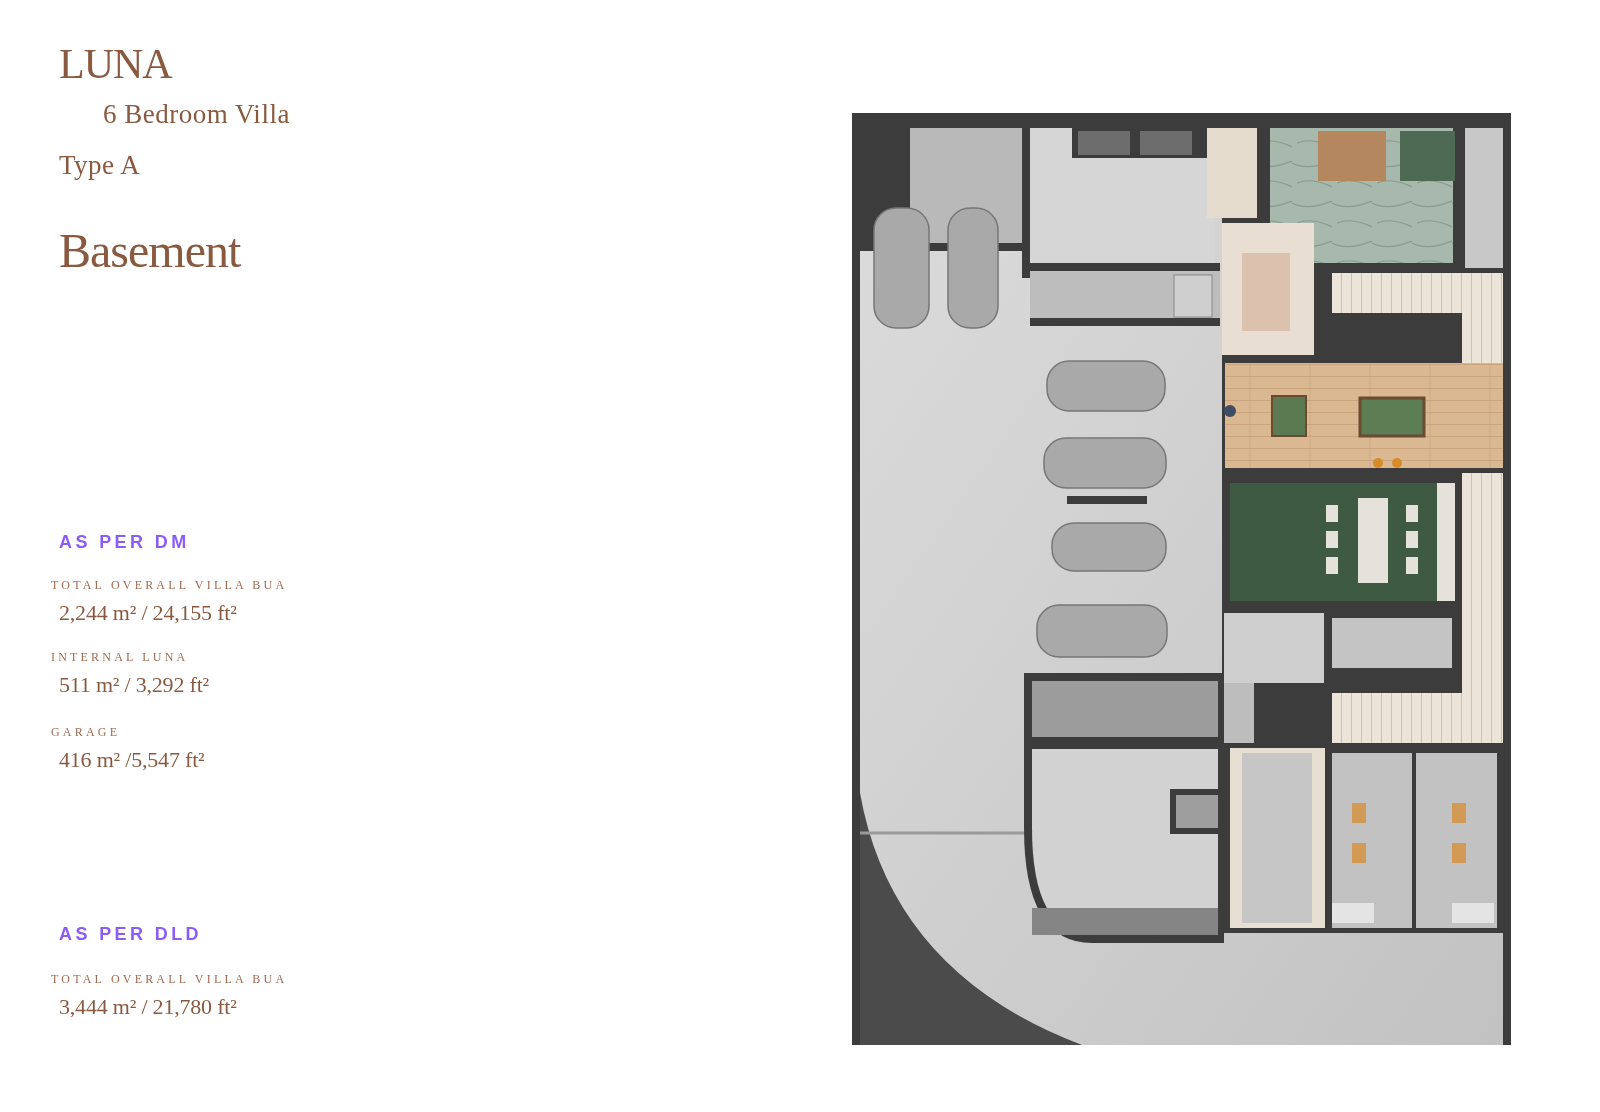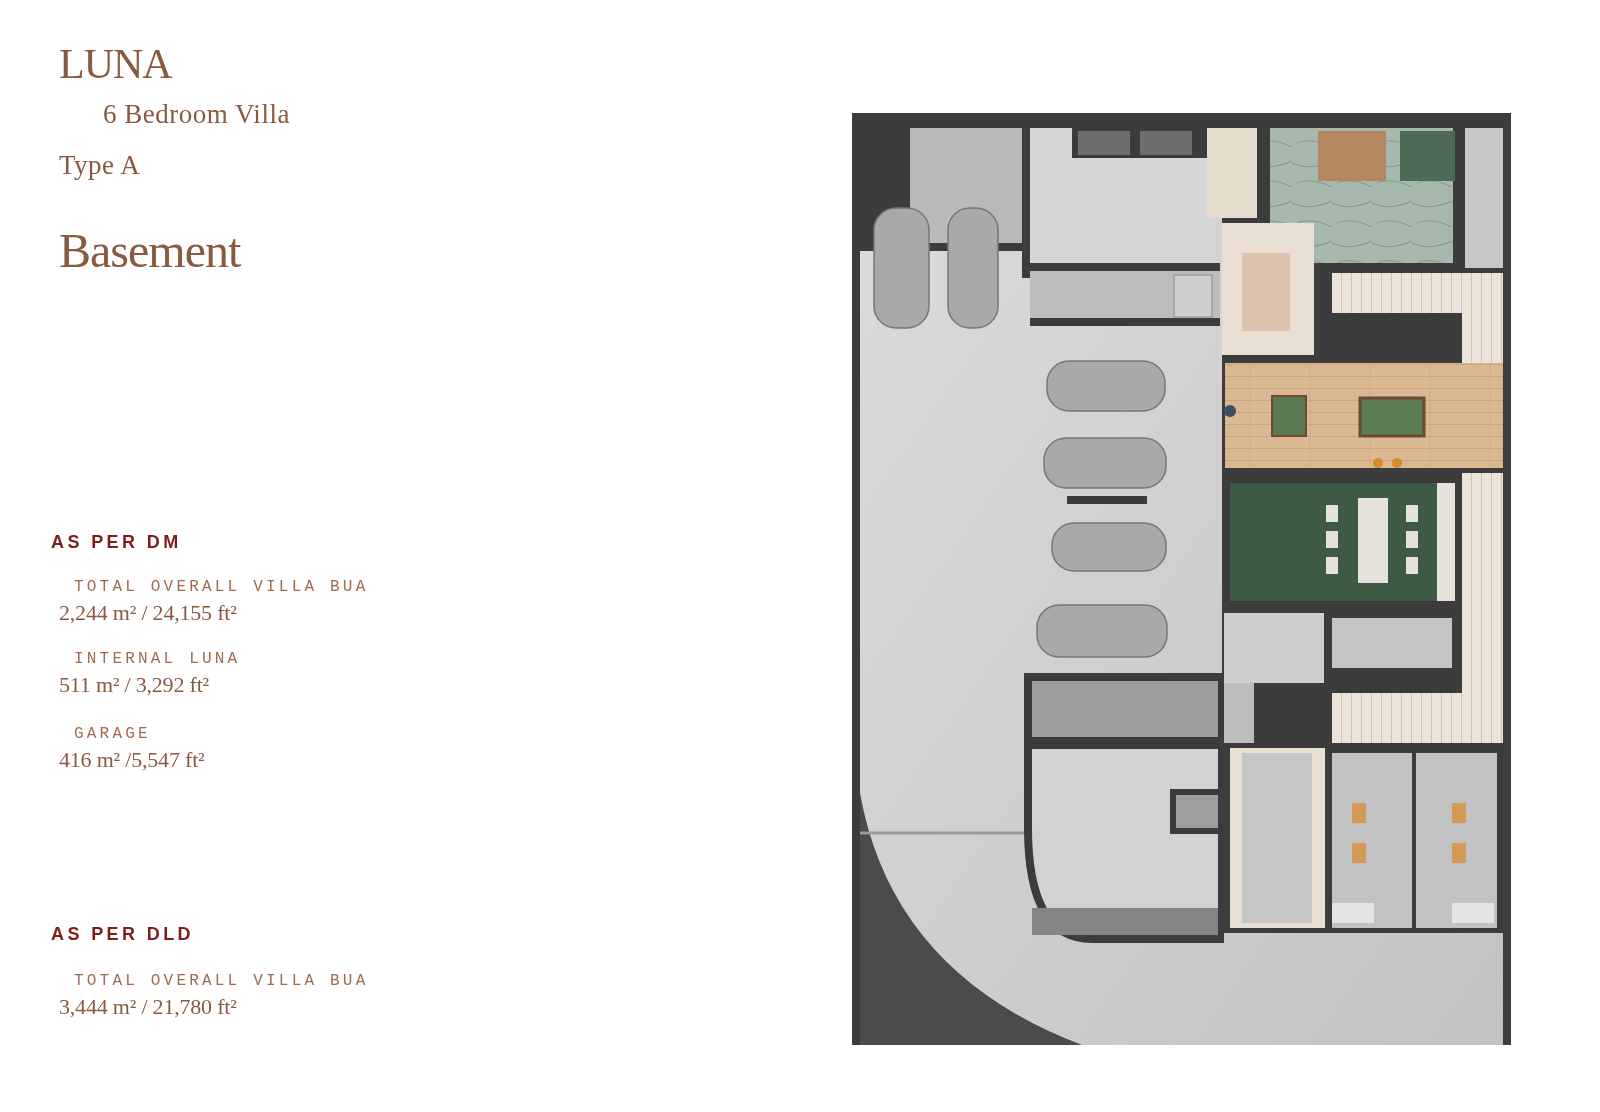--- a/index.html
+++ b/index.html
@@ -10,7 +10,7 @@
   .sub1 { top:97px;margin-left:44px; }
   .sub2 { top:132px;margin-top:16px; }
   .floor { position:absolute; left:59px; top:224px; font-size:48px; line-height:54px; color:#8a5a40; letter-spacing:-1px; }
-  .sec-head { position:absolute; left:51px; font-family:"Liberation Sans","DejaVu Sans",sans-serif; font-size:18px; letter-spacing:3.4px; color:#7f1d1d; font-weight:bold; }
+  .sec-head { position:absolute; left:59px; font-family:"Liberation Sans","DejaVu Sans",sans-serif; font-size:18px; letter-spacing:3.4px; color:#8b5cf6; font-weight:bold; }
   .lbl { position:absolute; left:74px; font-family:Liberation Mono, monospace; font-size:16px; letter-spacing:3.2px; color:#a06c50; }
   .val { position:absolute; left:59px; font-size:22px; color:#8a5a40; letter-spacing:-0.2px; }
   .plan { position:absolute; left:852px; top:113px; width:659px; height:932px; background:#3c3c3c; }

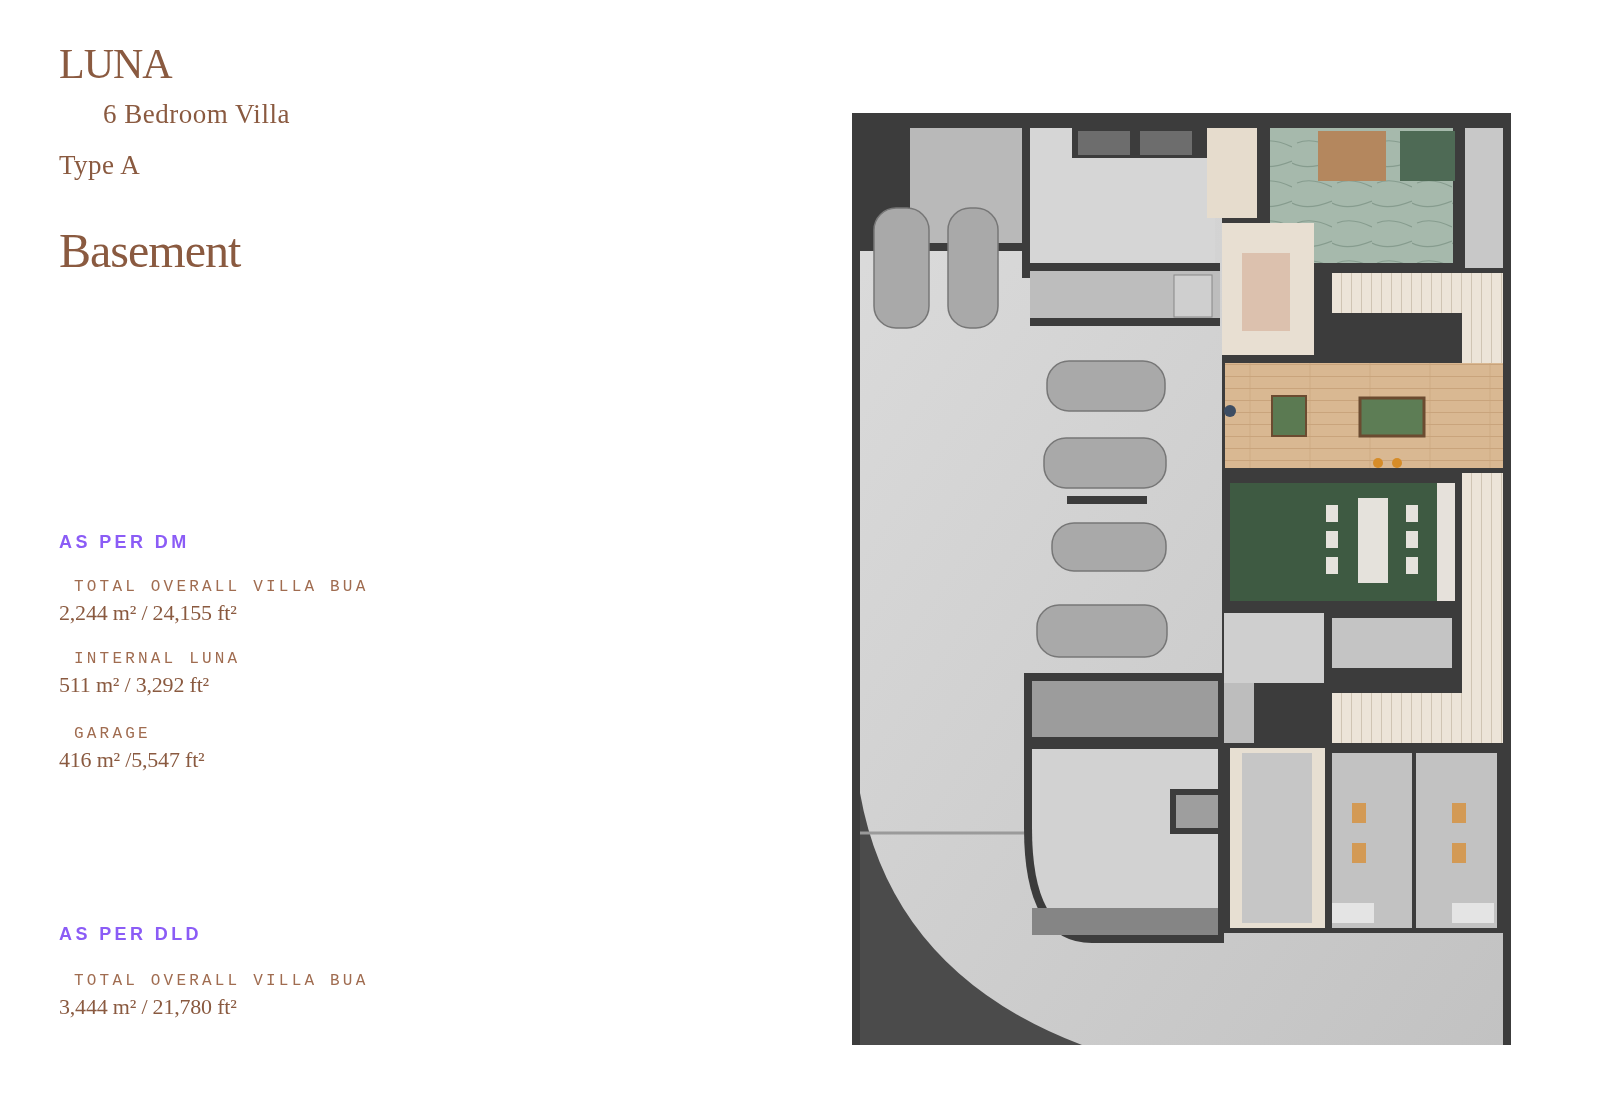--- a/index.html
+++ b/index.html
@@ -11,7 +11,7 @@
   .sub2 { top:132px;margin-top:16px; }
   .floor { position:absolute; left:59px; top:224px; font-size:48px; line-height:54px; color:#8a5a40; letter-spacing:-1px; }
   .sec-head { position:absolute; left:59px; font-family:"Liberation Sans","DejaVu Sans",sans-serif; font-size:18px; letter-spacing:3.4px; color:#8b5cf6; font-weight:bold; }
-  .lbl { position:absolute; left:74px; font-family:Liberation Mono, monospace; font-size:16px; letter-spacing:3.2px; color:#a06c50; }
+  .lbl { position:absolute; left:51px; font-family:Liberation Serif, serif; font-size:12px; letter-spacing:3.2px; color:#a06c50; }
   .val { position:absolute; left:59px; font-size:22px; color:#8a5a40; letter-spacing:-0.2px; }
   .plan { position:absolute; left:852px; top:113px; width:659px; height:932px; background:#3c3c3c; }
   .plan svg { position:absolute; left:0; top:0; }

